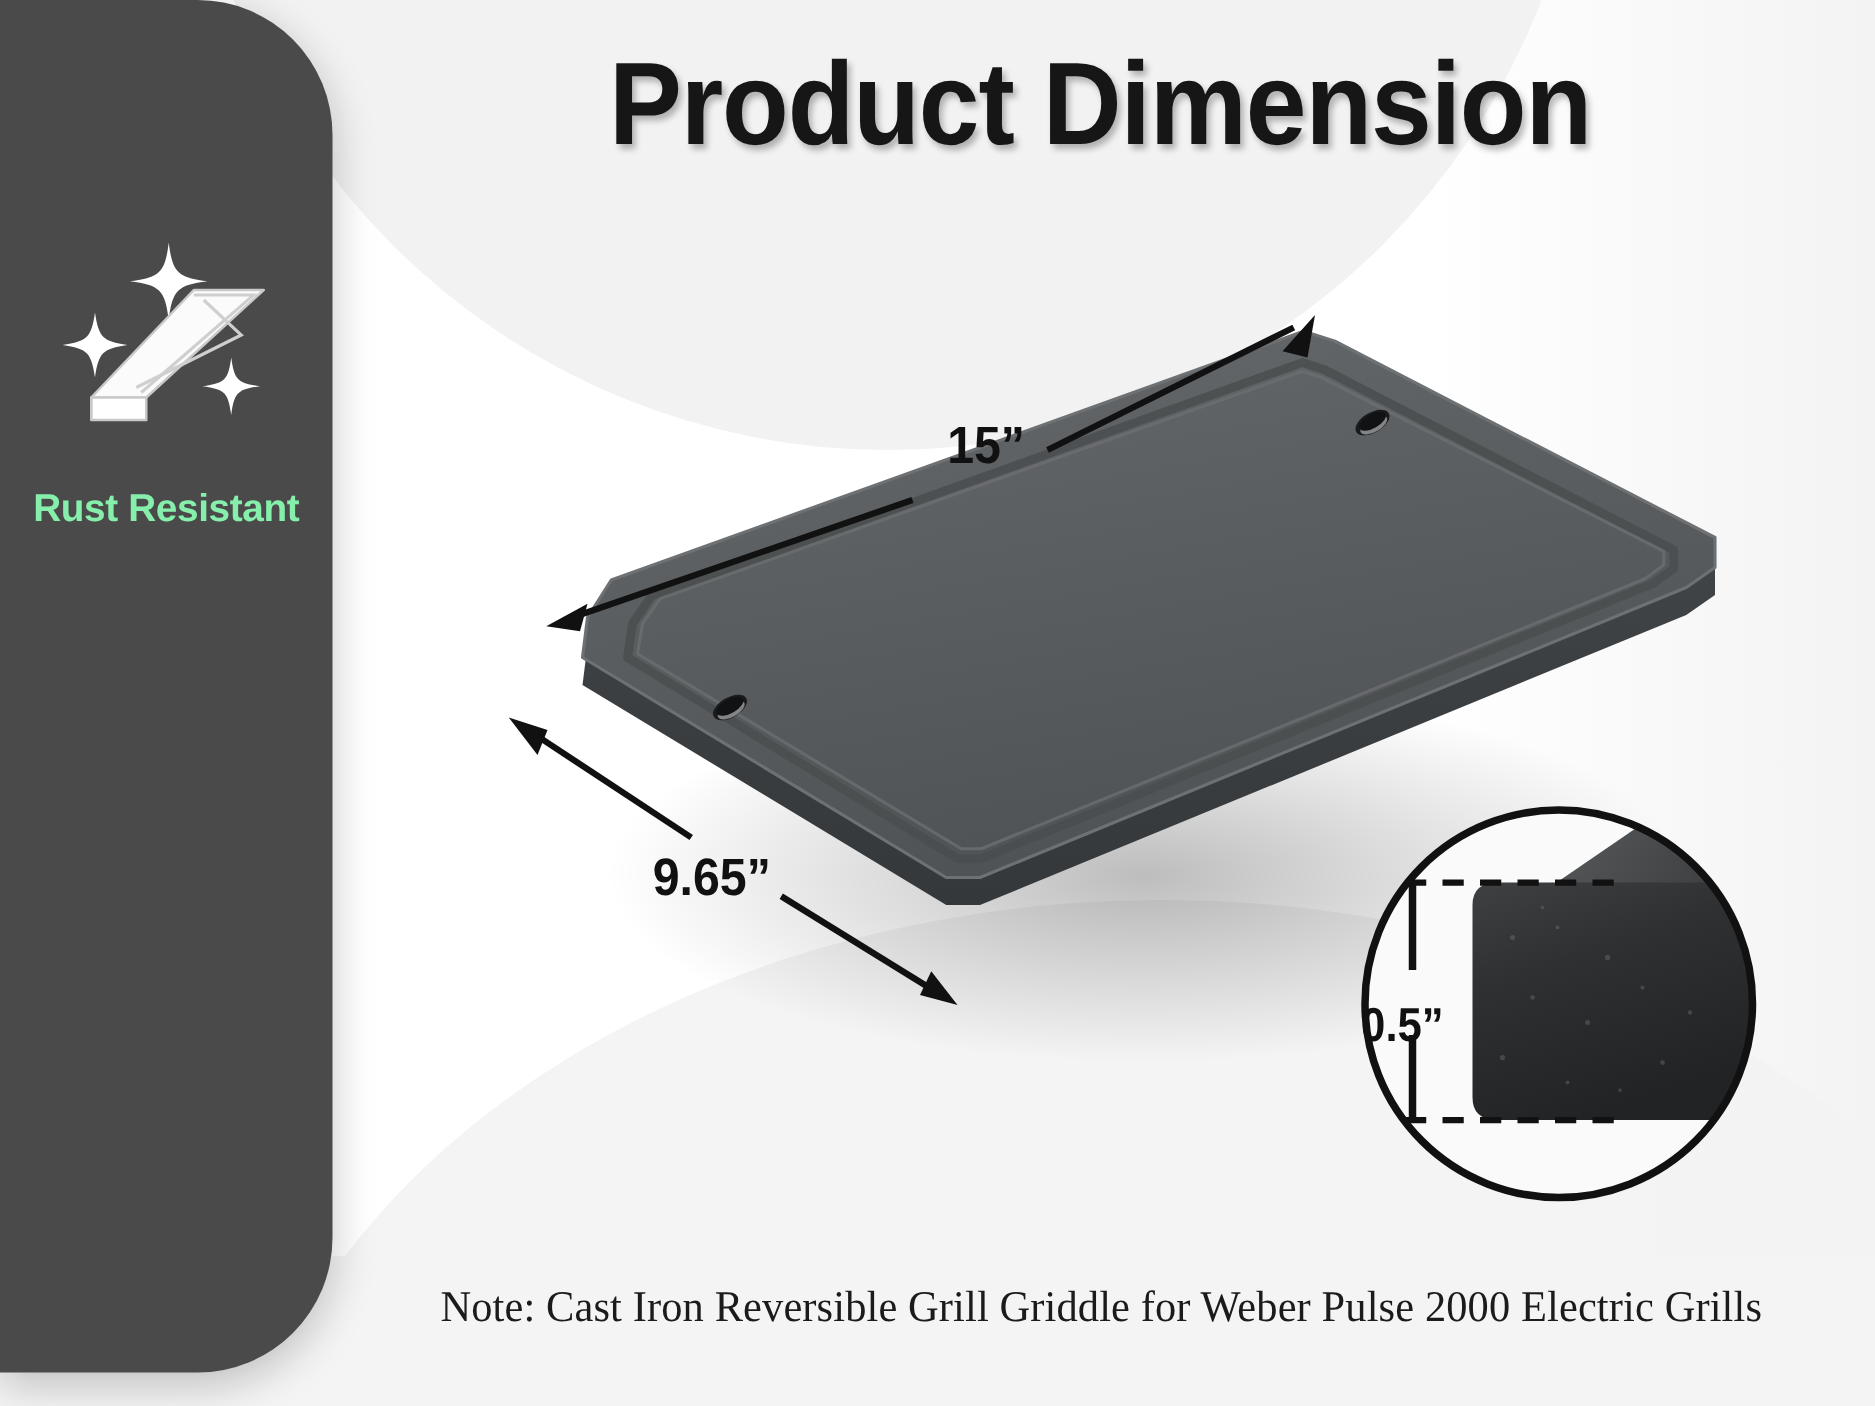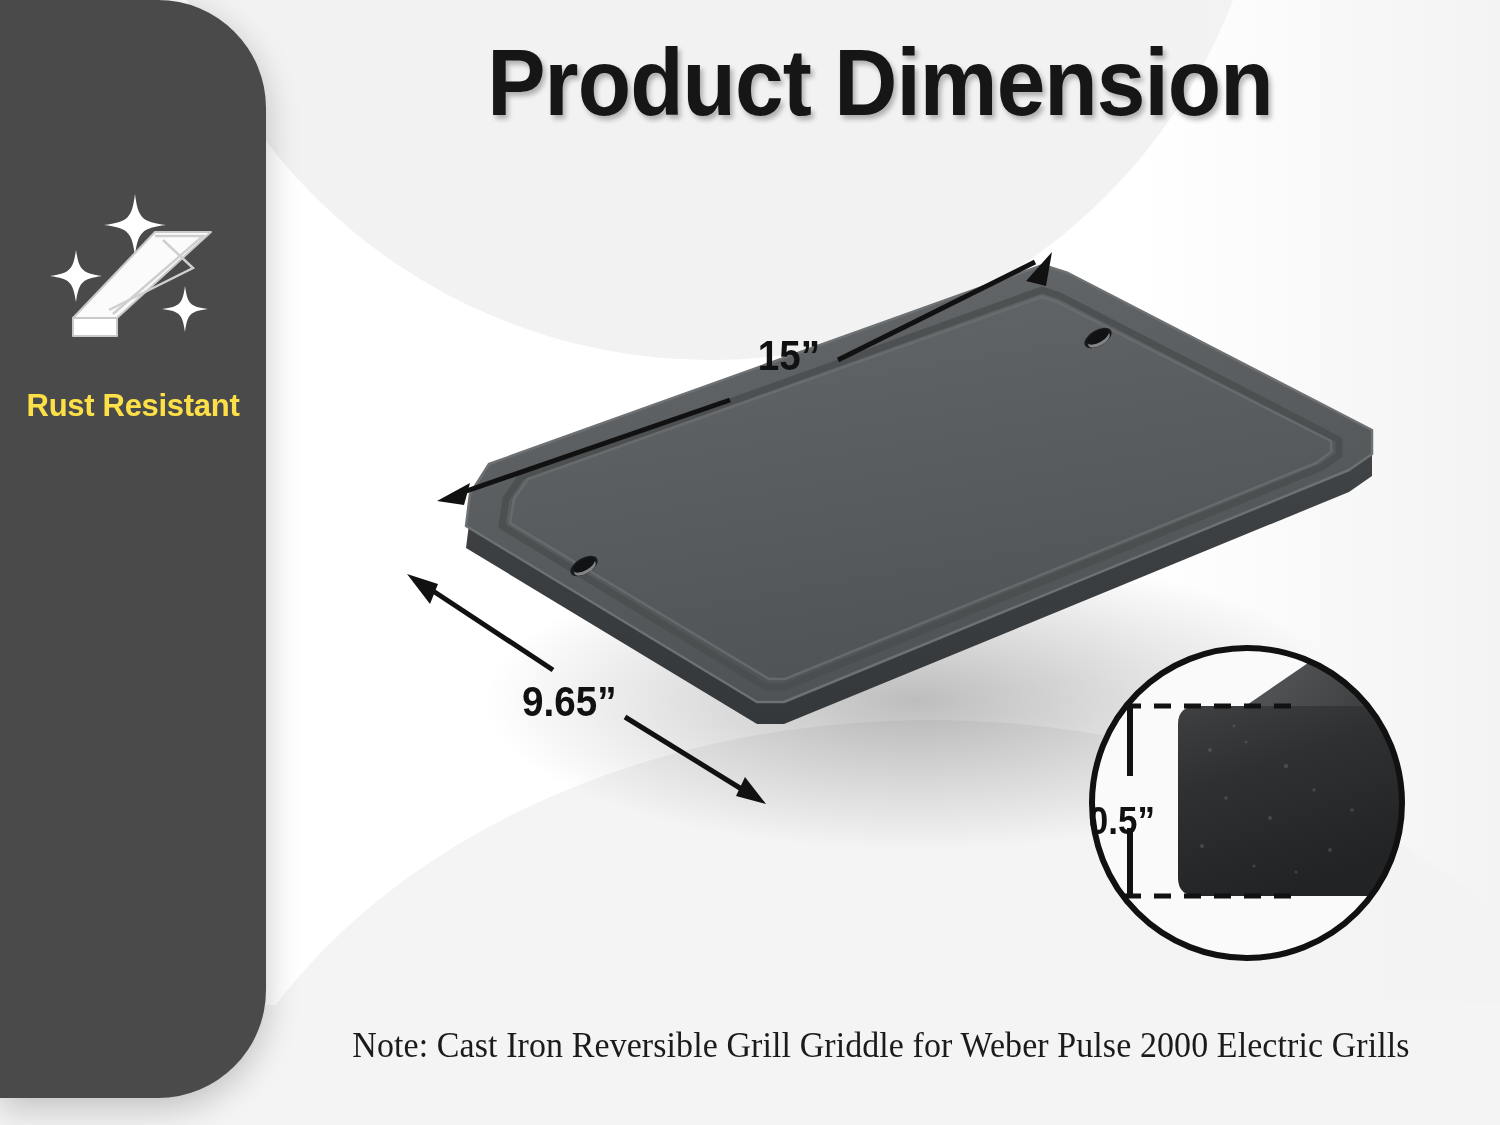--- a/index.html
+++ b/index.html
@@ -83,7 +83,7 @@
   .feature-label {
     display: block;
     margin-top: 26px;
-    color: #fde047;
+    color: #86efac;
     font-family: "Liberation Sans", sans-serif;
     font-weight: bold;
     font-size: 31px;

